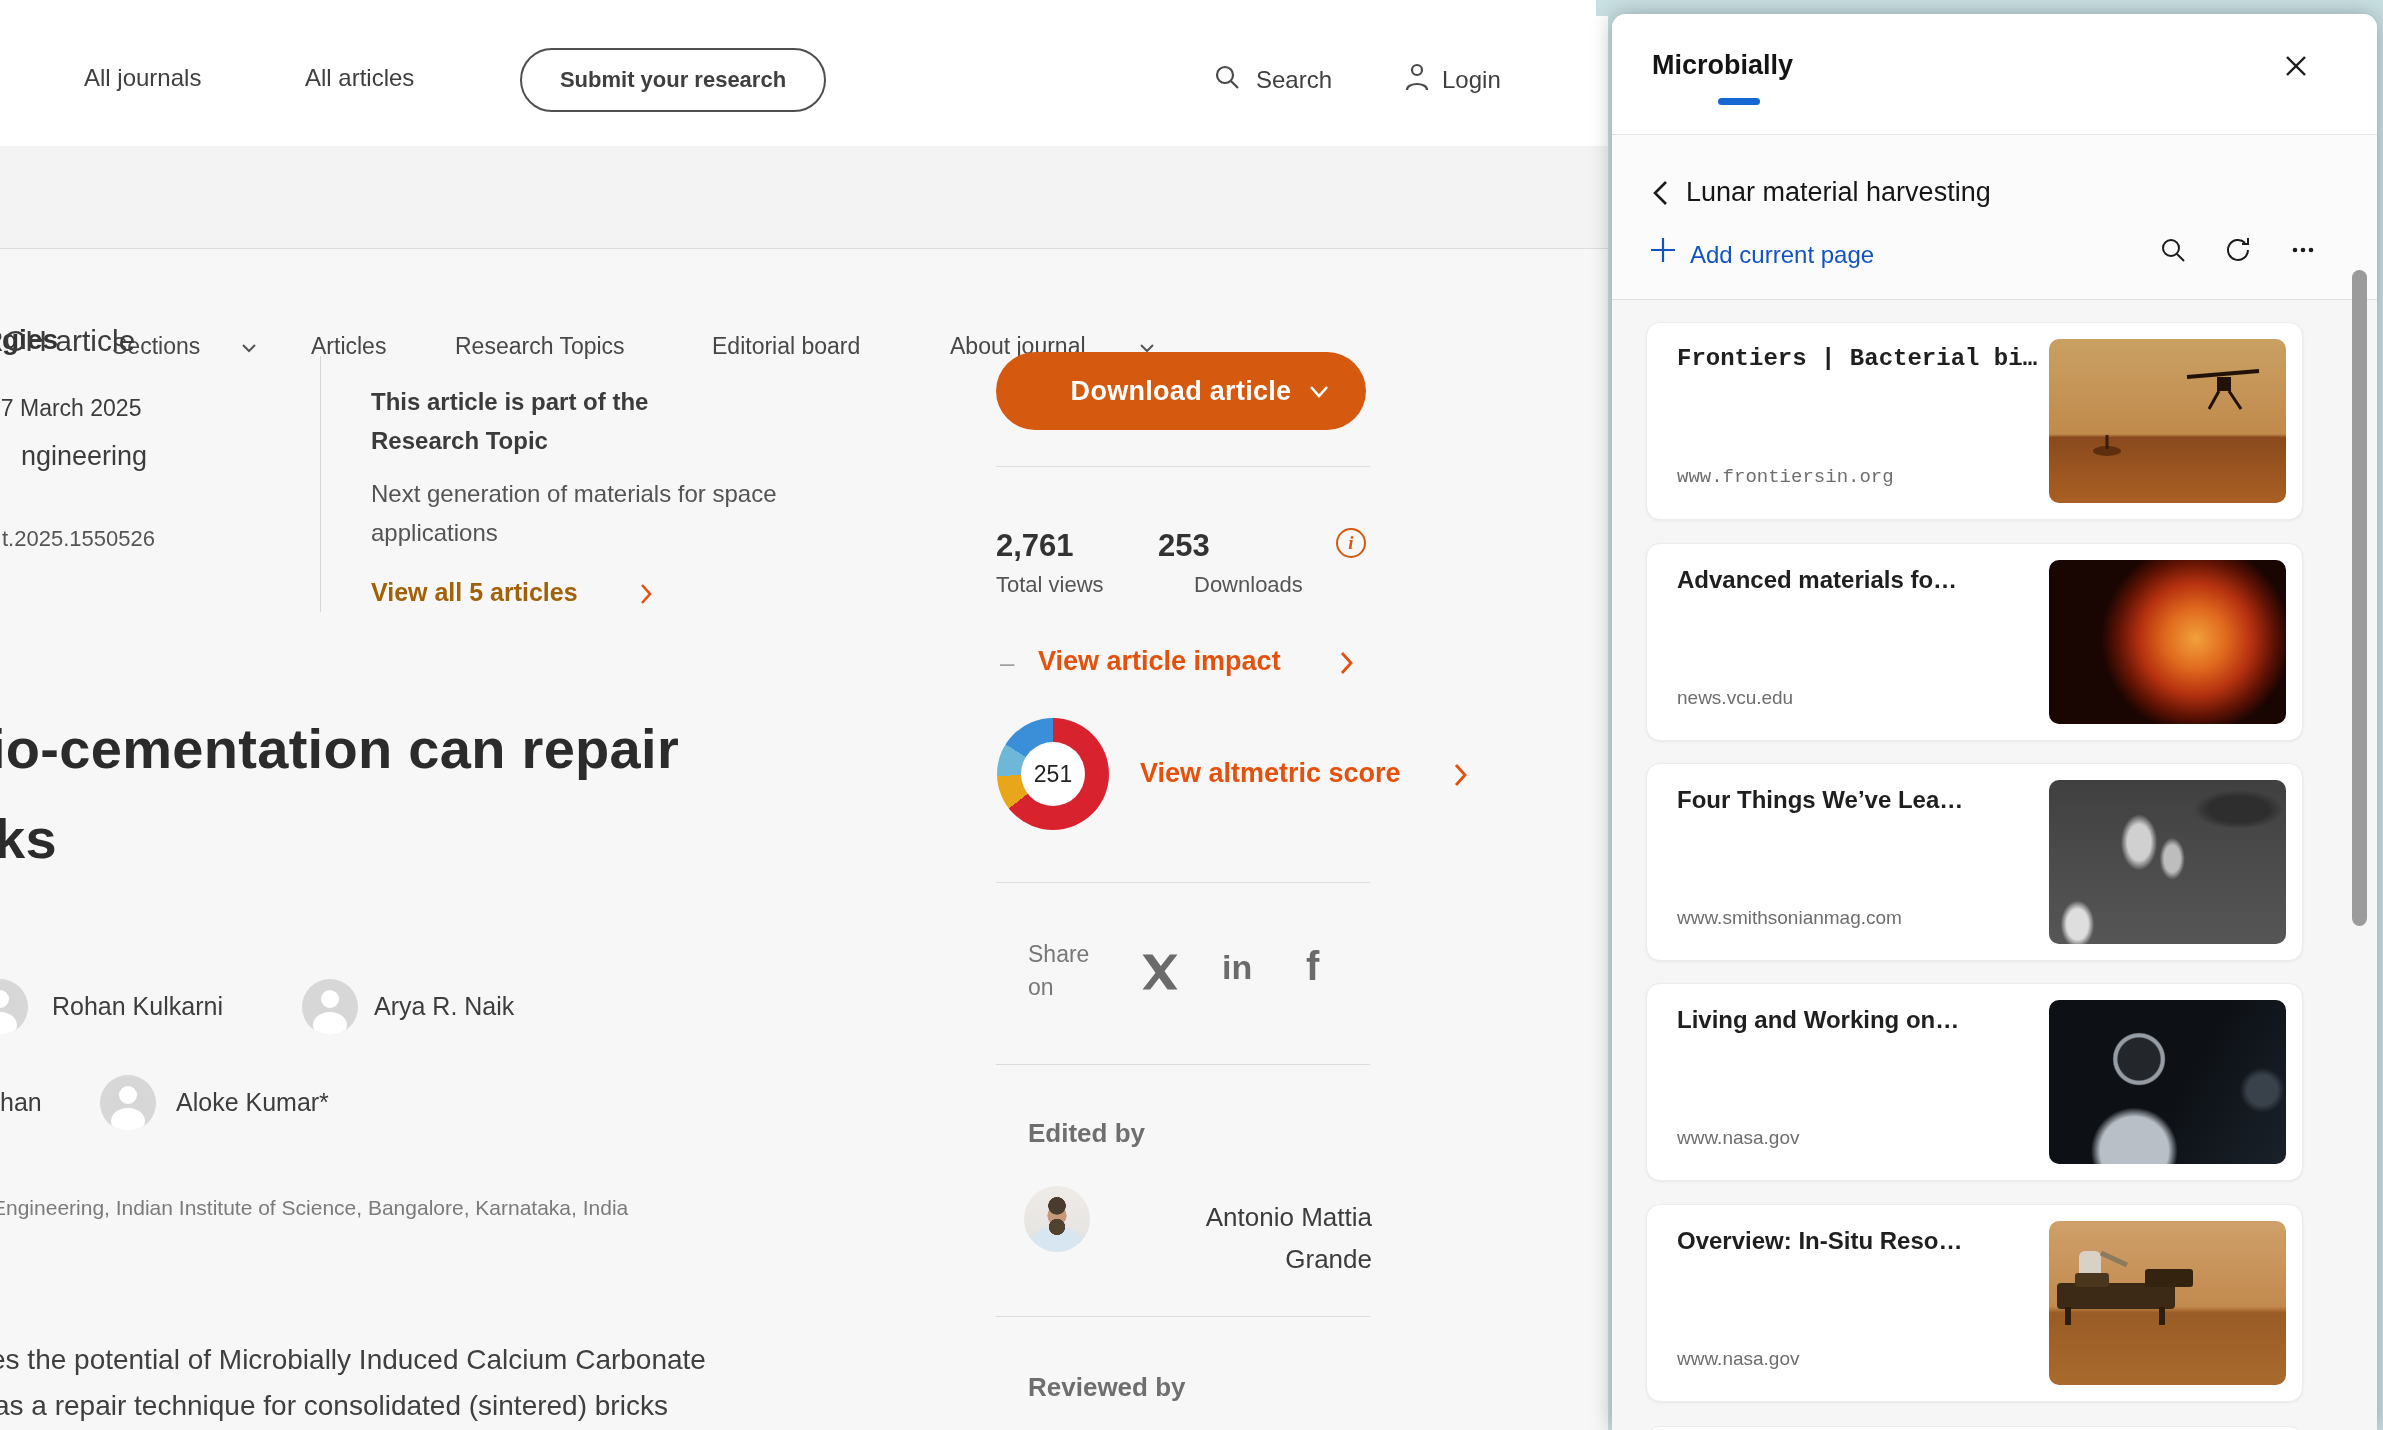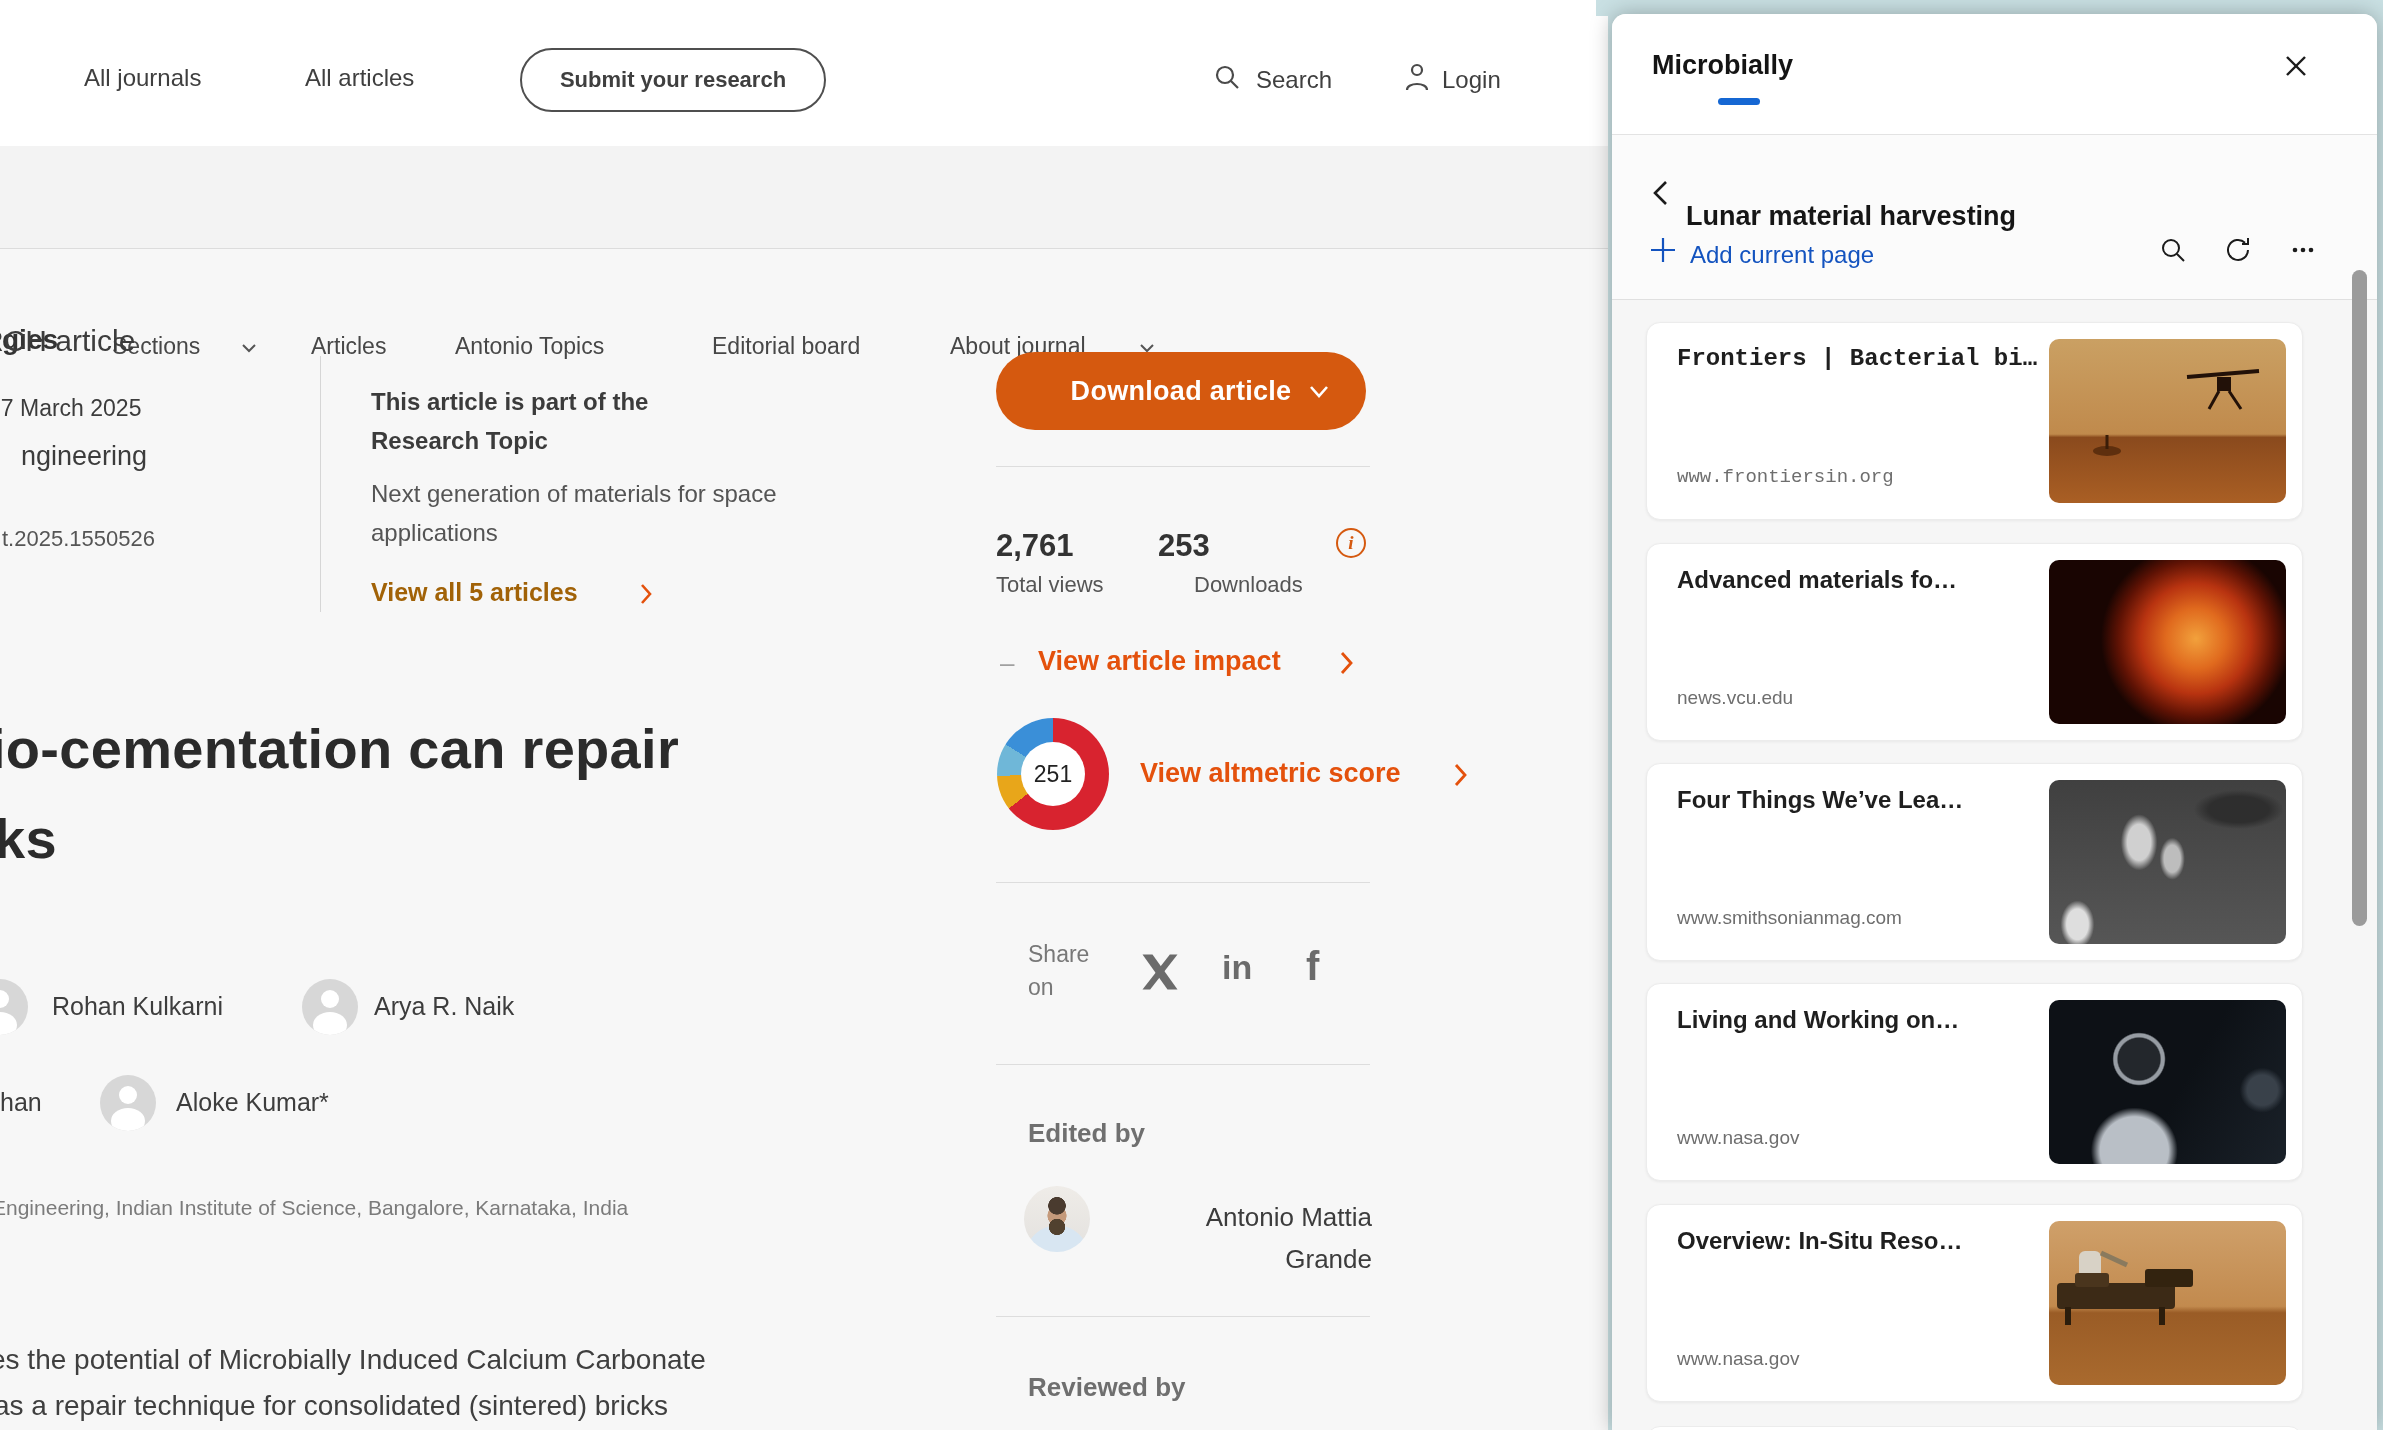--- a/index.html
+++ b/index.html
@@ -62,7 +62,7 @@
   .p-close{position:absolute;left:668px;top:36px;width:32px;height:32px;cursor:pointer;}
   .p-sub{position:absolute;left:0;top:121px;width:765px;height:165px;background:#fbfbfb;border-bottom:1px solid #e0e0e0;box-sizing:border-box;}
   .p-back{position:absolute;left:36px;top:42px;width:26px;height:32px;}
-  .p-name{position:absolute;left:74px;top:42px;font-size:27px;font-weight:700;color:#161616;white-space:nowrap;margin-top:24px;}
+  .p-name{position:absolute;left:74px;top:42px;font-size:27px;font-weight:400;color:#161616;white-space:nowrap;}
   .p-add-plus{position:absolute;left:36px;top:100px;width:30px;height:30px;}
   .p-add{position:absolute;left:78px;top:106px;font-size:24px;color:#1353bf;white-space:nowrap;}
   .p-tool{position:absolute;top:100px;width:30px;height:30px;}

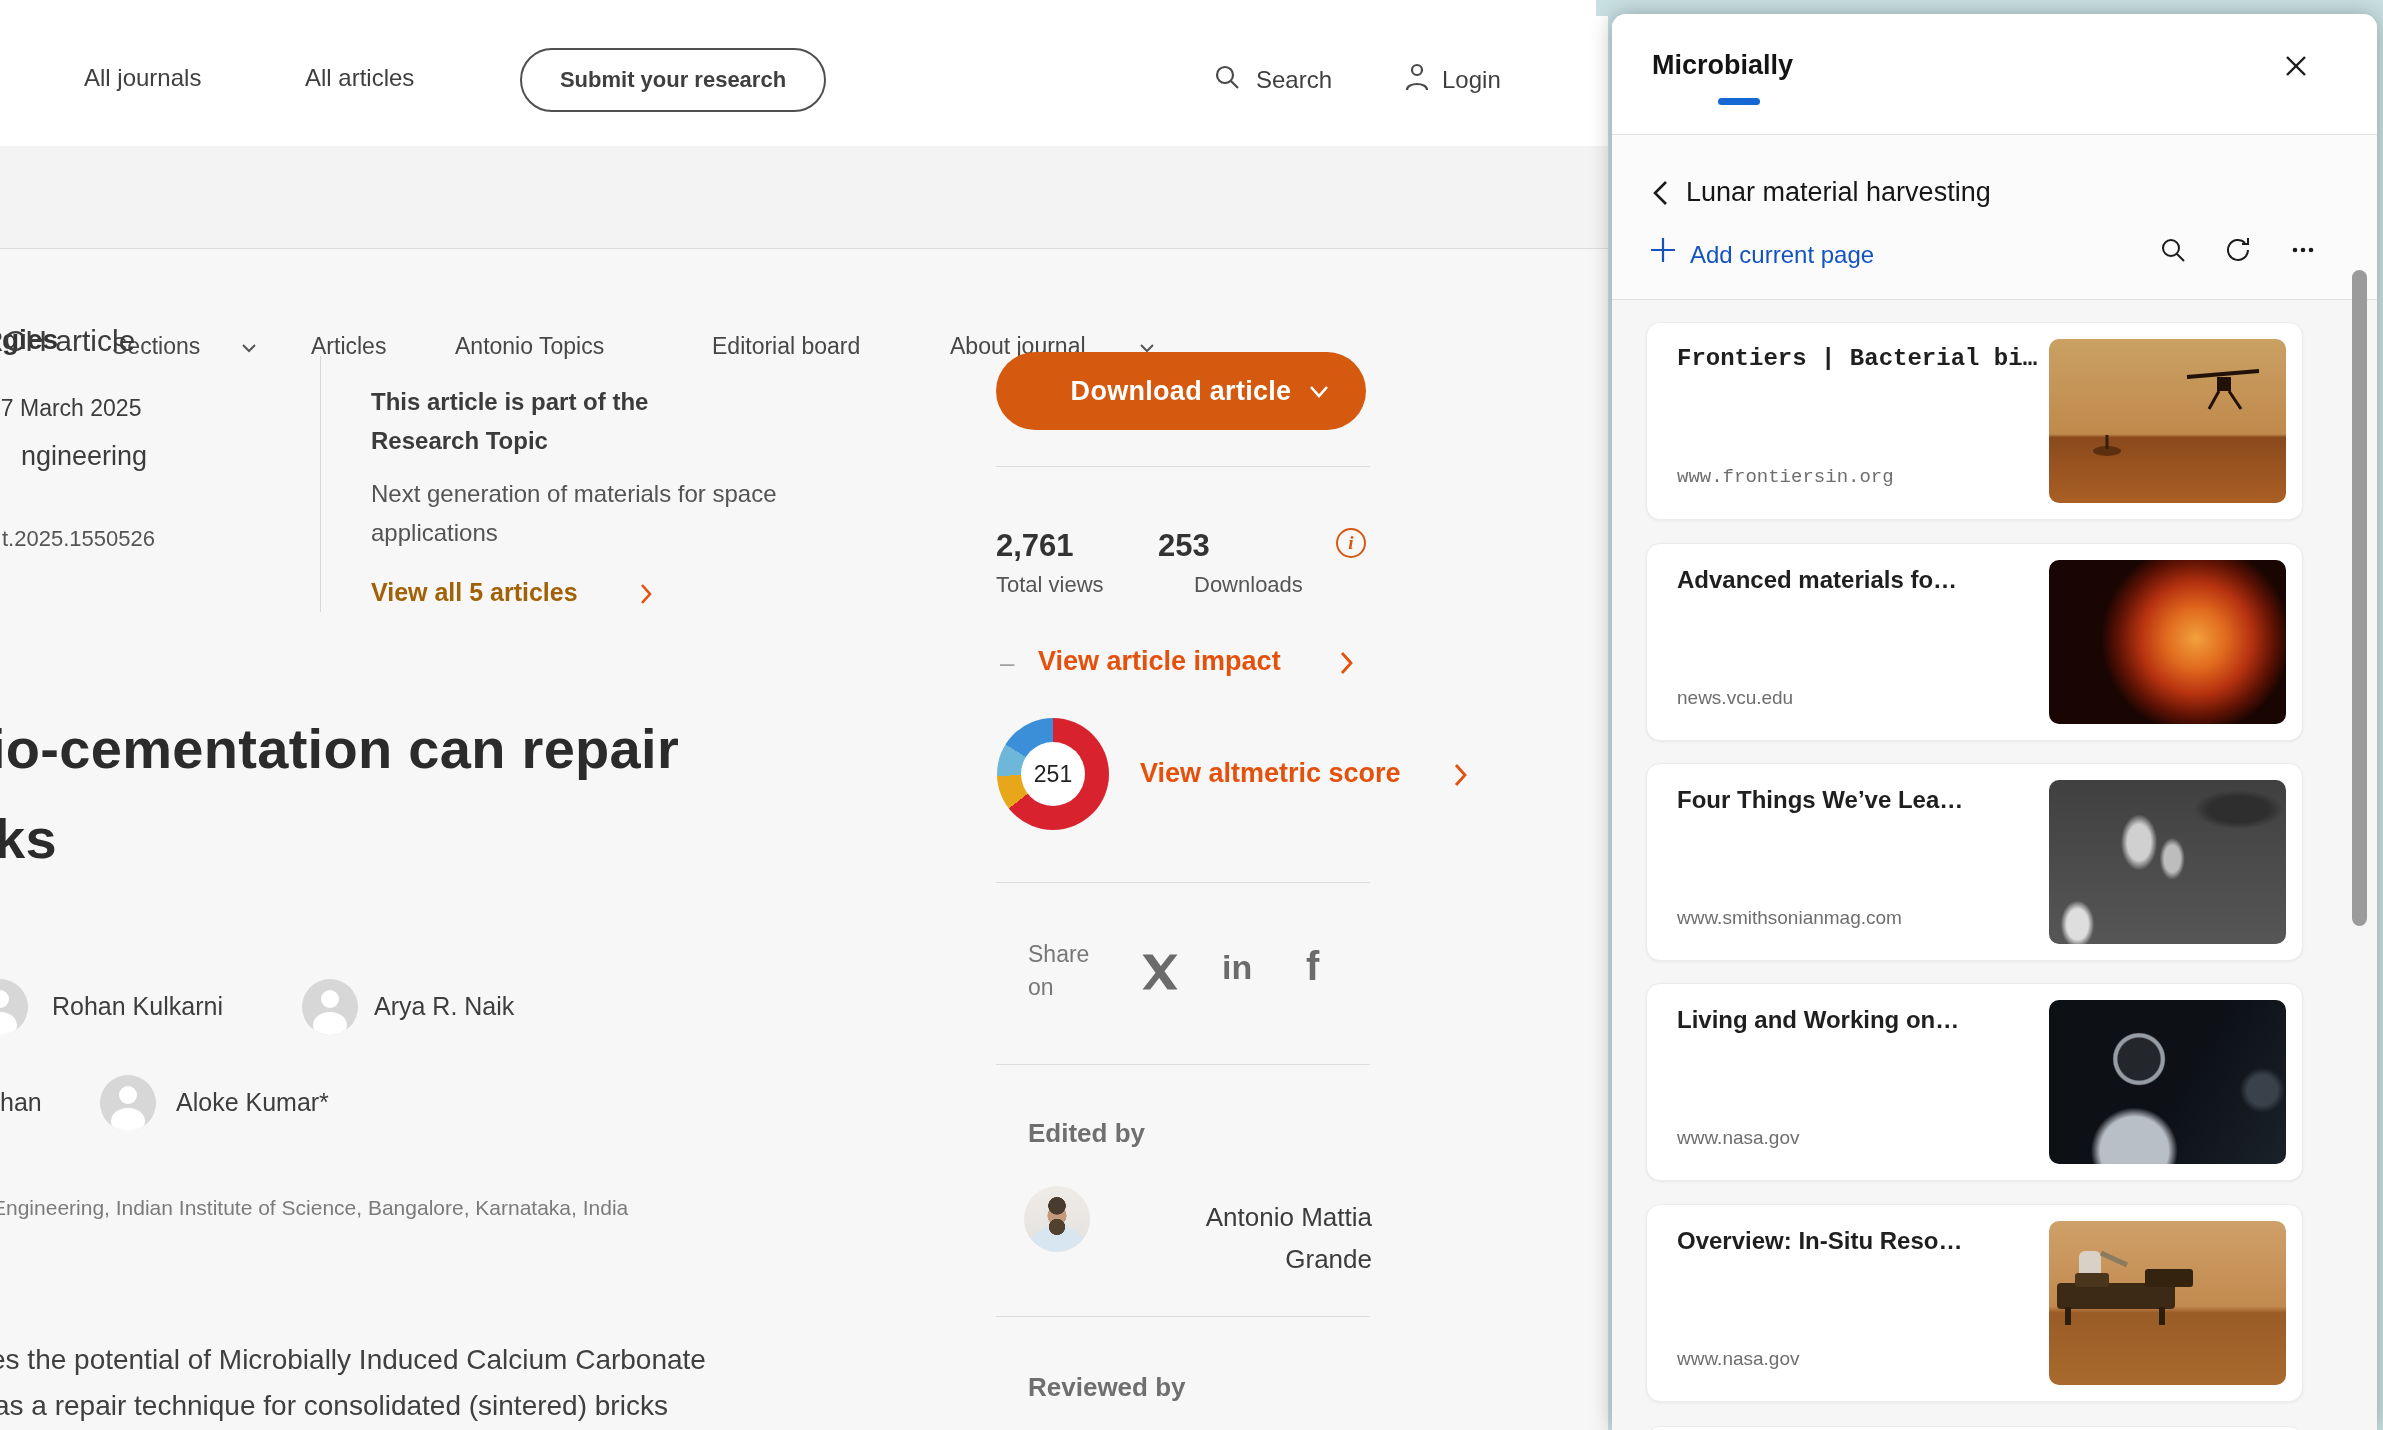--- a/index.html
+++ b/index.html
@@ -120,7 +120,7 @@
           <polyline points="3,4 9,10 15,4" fill="none" stroke="#555" stroke-width="2"></polyline>
         </svg>
       <span class="subitem" style="left:311px;">Articles</span>
-      <span class="subitem" style="left:455px;">Antonio Topics</span>
+      <span class="subitem" style="left:455px;">Research Topics</span>
       <span class="subitem" style="left:712px;">Editorial board</span>
       <span class="subitem" style="left:950px;">About journal</span>
       <svg class="abs" style="left:1138px;top:195px;" width="18" height="14" viewBox="0 0 18 14">

